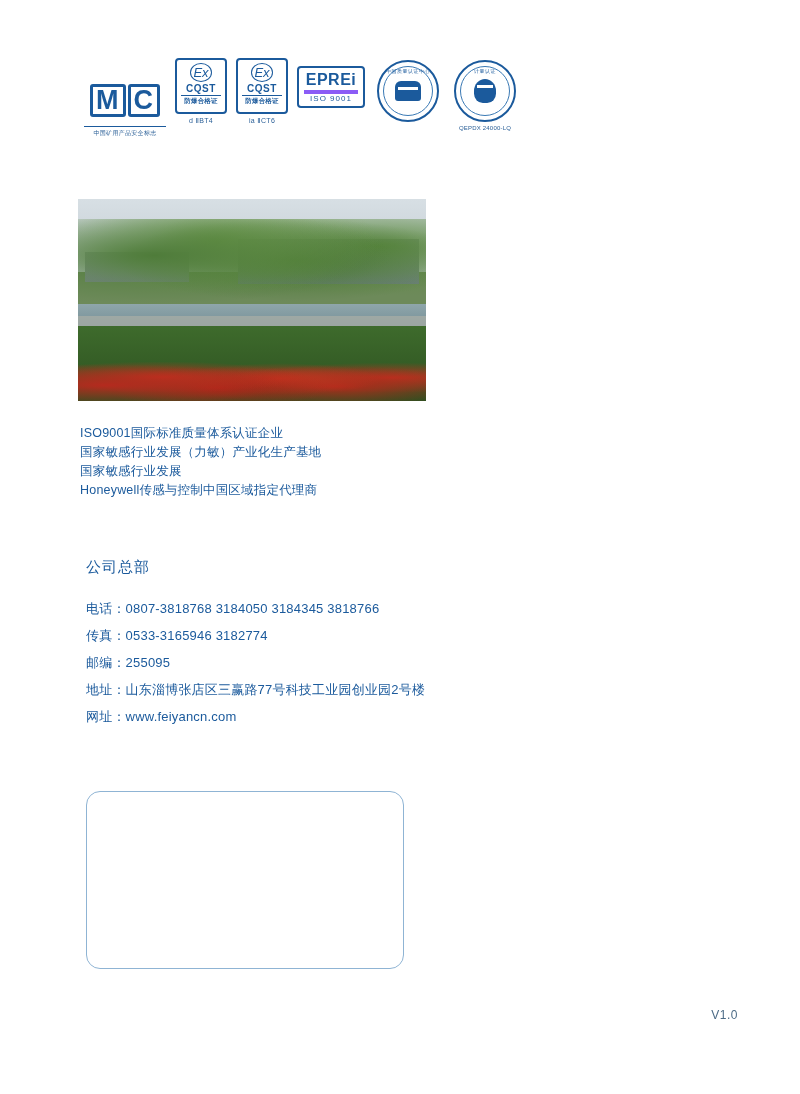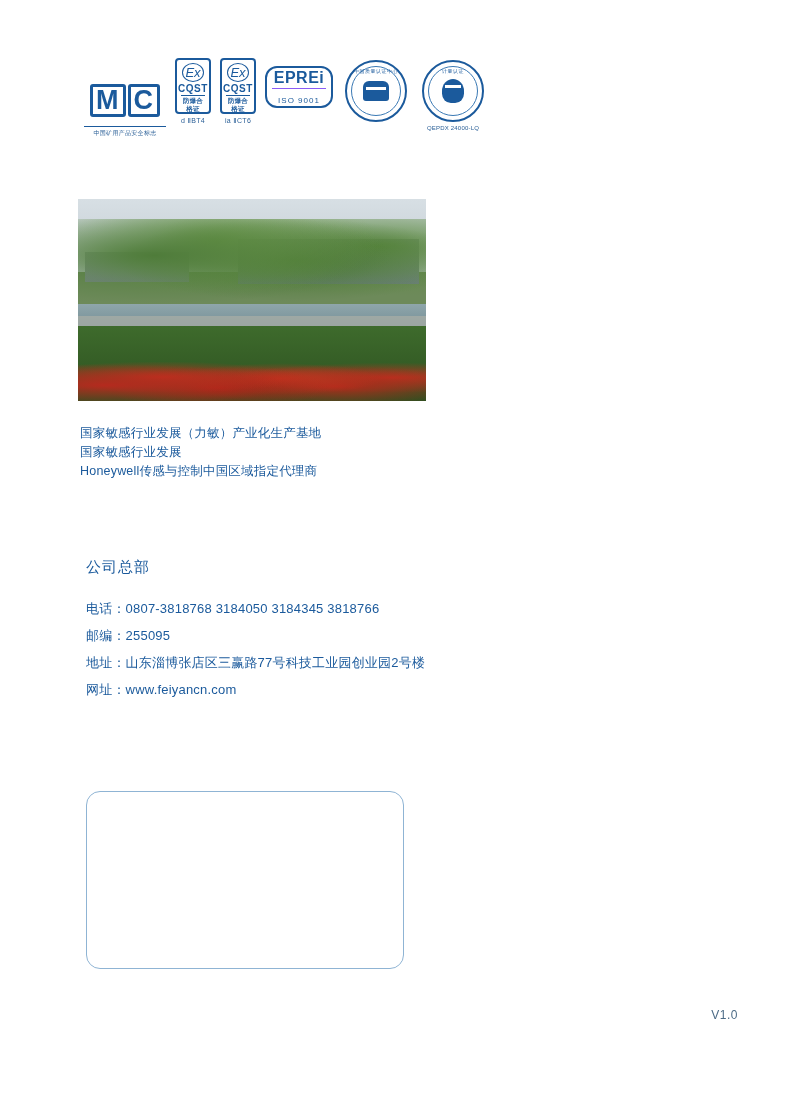--- a/index.html
+++ b/index.html
@@ -78,7 +78,7 @@
 
   
   .cert-ex {
-    width: 36px;
+    width: 52px;
   }
   .ex-box {
     border: 2px solid #1b5a9c;

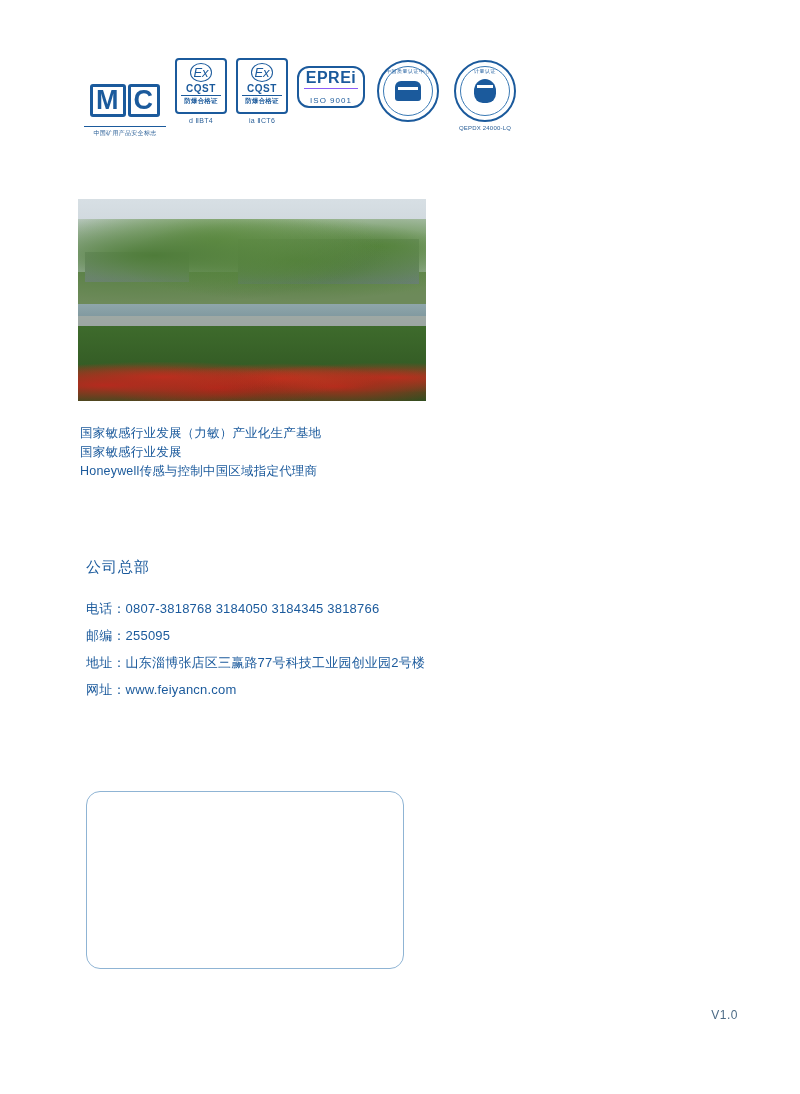--- a/index.html
+++ b/index.html
@@ -125,7 +125,7 @@
   }
   .eprei-box {
     border: 2px solid #1b5a9c;
-    border-radius: 12px;
+    border-radius: 4px;
     height: 42px;
     margin-top: 8px;
     box-sizing: border-box;

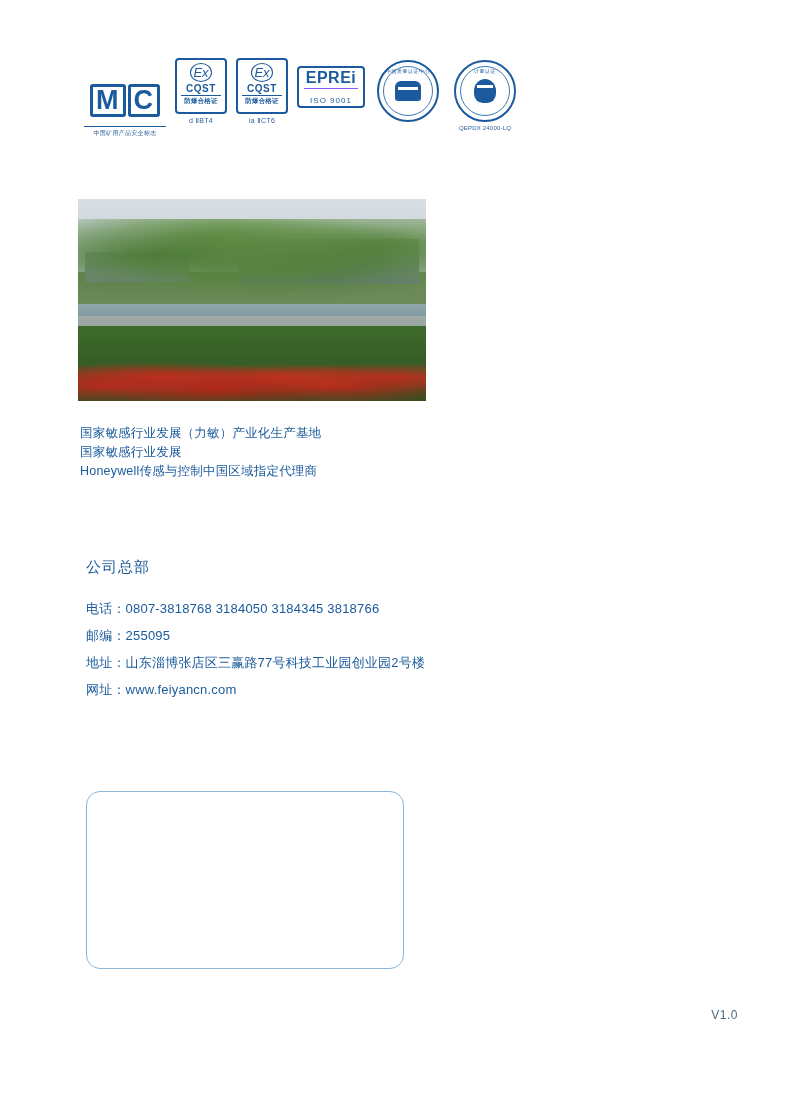--- a/index.html
+++ b/index.html
@@ -142,9 +142,9 @@
   .eprei-sub {
     font-size: 8px;
     letter-spacing: 1px;
-    border-top: 1px solid #8b5cf6;
+    border-top: 4px solid #8b5cf6;
     margin: 1px 5px 0;
-    padding-top: 7px;
+    padding-top: 0;
   }
 
   

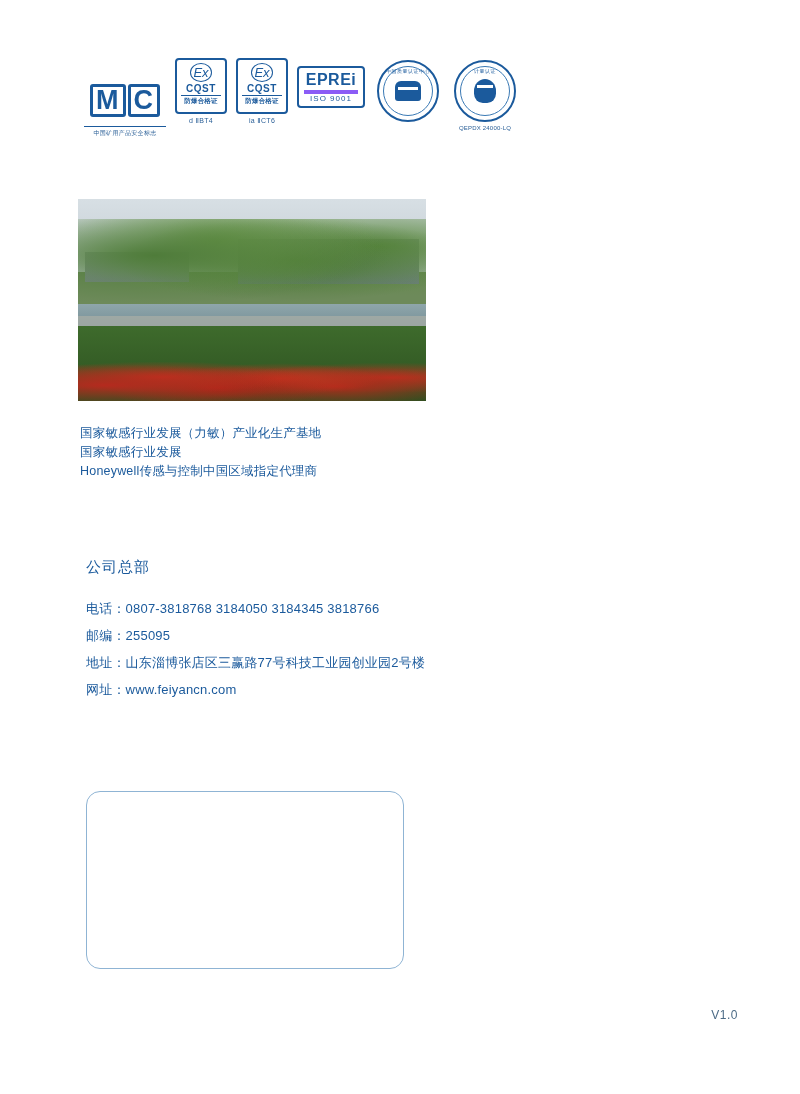--- a/index.html
+++ b/index.html
@@ -409,6 +409,7 @@
   </div>
 
   <div class="honors">
+    <div>ISO9001国际标准质量体系认证企业</div>
     <div>国家敏感行业发展（力敏）产业化生产基地</div>
     <div>国家敏感行业发展</div>
     <div>Honeywell传感与控制中国区域指定代理商</div>

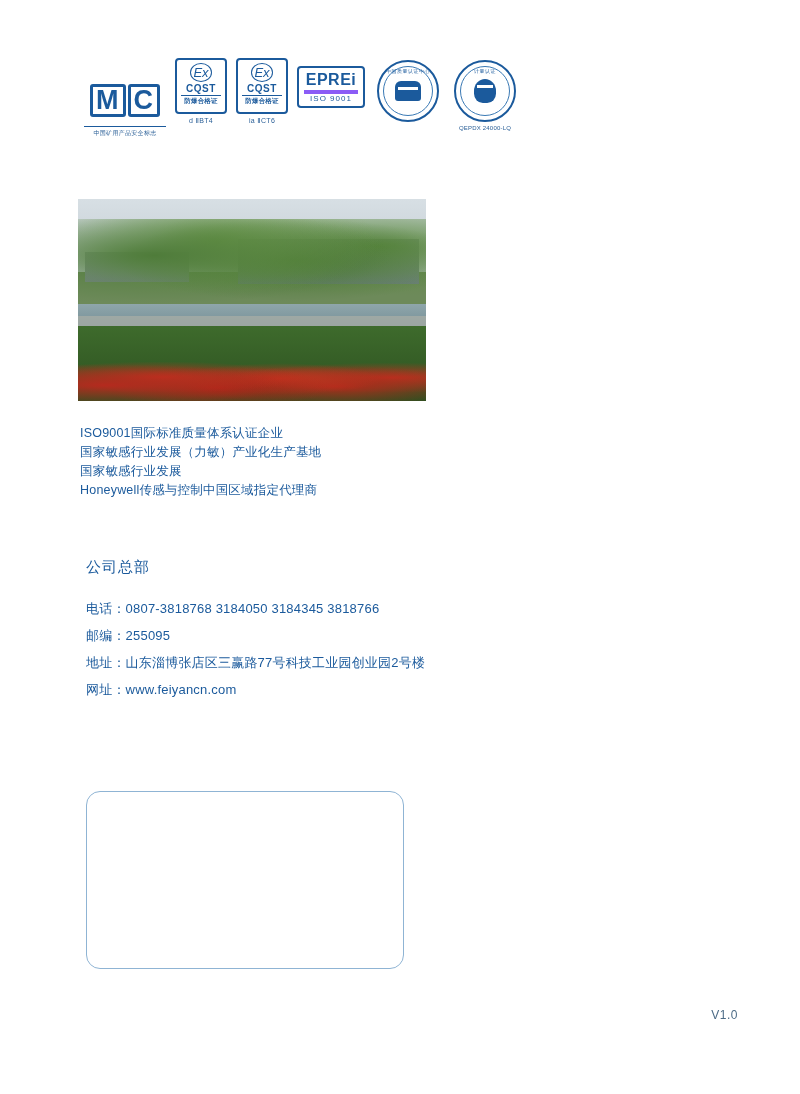--- a/index.html
+++ b/index.html
@@ -422,6 +422,9 @@
       <span>电话：</span><span>0807-3818768 3184050 3184345  3818766</span>
     </div>
     <div class="row">
+      <span>传真：</span><span>0533-3165946 3182774</span>
+    </div>
+    <div class="row">
       <span>邮编：</span><span>255095</span>
     </div>
     <div class="row">

